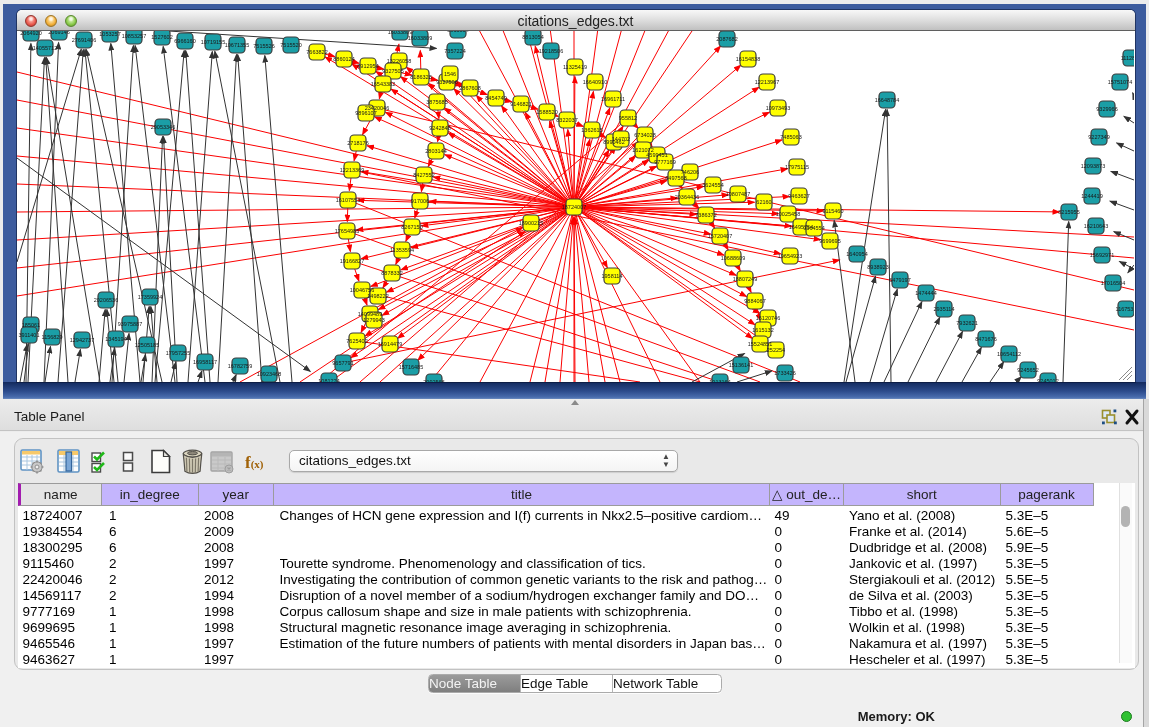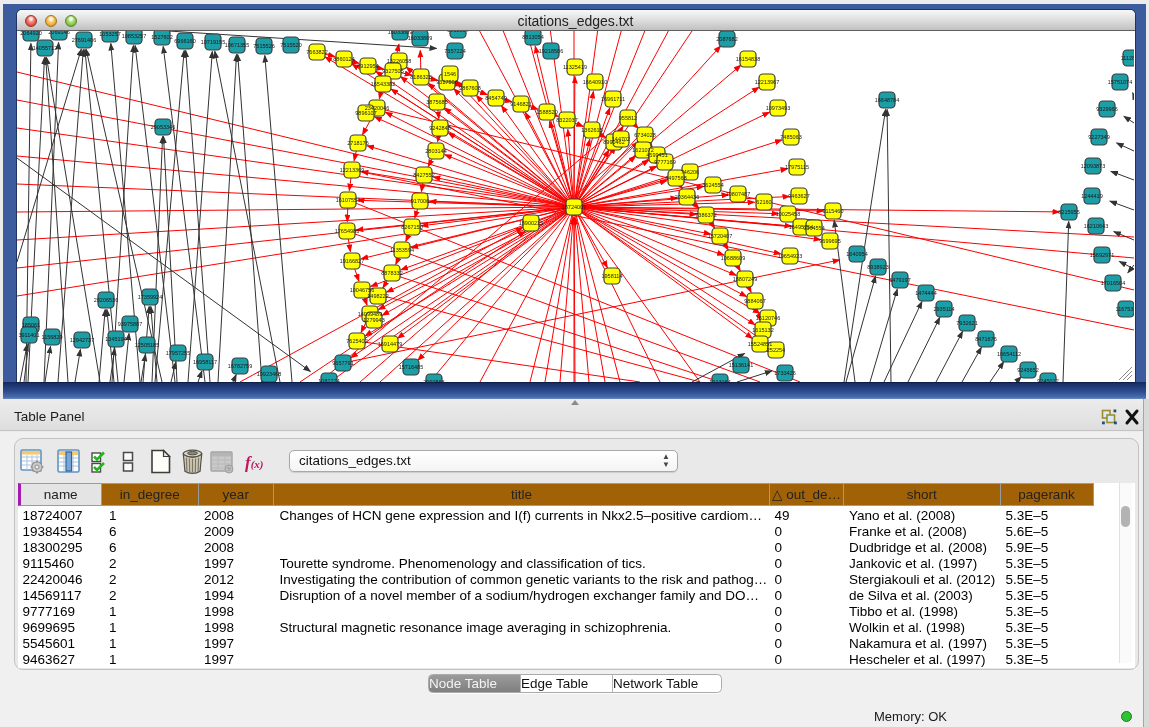--- a/index.html
+++ b/index.html
@@ -670,7 +670,7 @@
 <circle cx="19" cy="18" r="4" fill="#bdbdbd" stroke="#9e9e9e"></circle>
       <path d="M17.5 16.5 L20.5 19.5 M20.5 16.5 L17.5 19.5" stroke="#9e9e9e" stroke-width="1.2"></path>
     </svg>
-    <div style="position:absolute;left:245px;top:453px;width:26px;height:18px;font-family:'Liberation Serif',serif;font-style:italic;font-weight:bold;font-size:16px;color:#be185d"><span style="font-size:17px">f</span><span style="font-size:11px;font-weight:bold">(x)</span></div>
+    <div style="position:absolute;left:245px;top:453px;width:26px;height:18px;font-family:'Liberation Serif',serif;font-weight:bold;font-size:16px;color:#a16207"><span style="font-size:17px">f</span><span style="font-size:11px;font-weight:bold">(x)</span></div>
   <div id="combo">citations_edges.txt<span class="arr">▲<br>▼</span></div>
   <div id="table">
 <div class="hc first" style="left:0;width:84.5px;background:#e4e4e4">name</div>

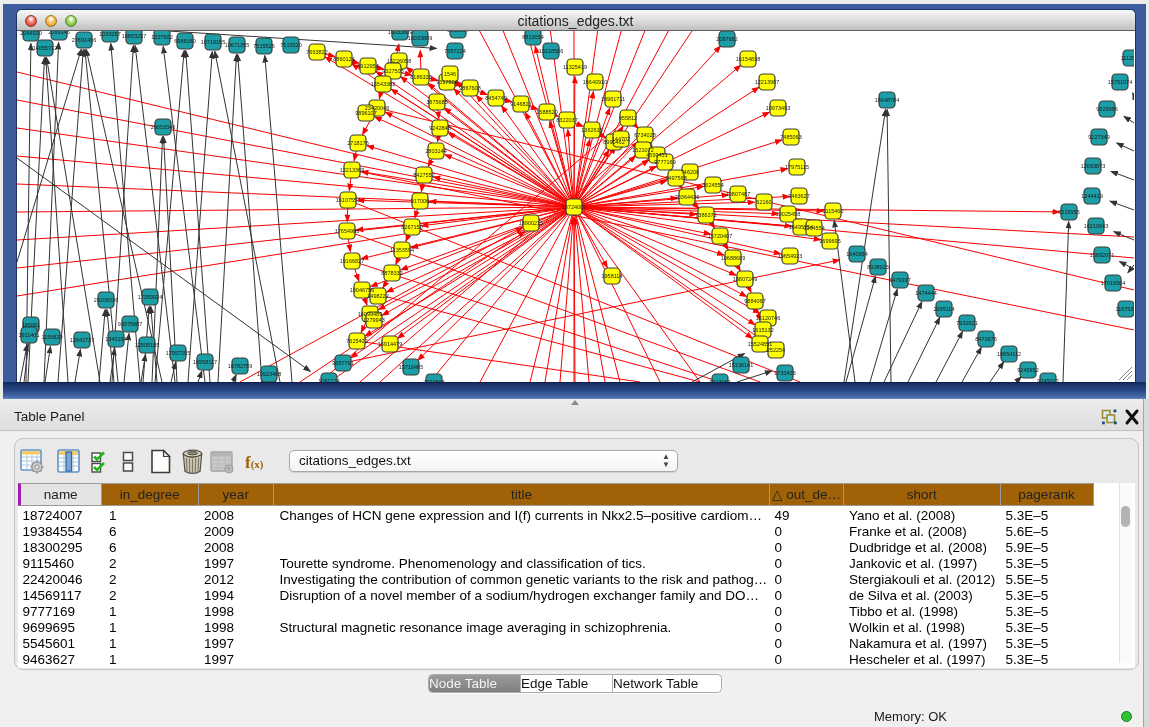--- a/index.html
+++ b/index.html
@@ -23,7 +23,7 @@
   font-size:13.5px; color:#111; line-height:20px; padding-left:9px; }
 #combo .arr { position:absolute; right:7px; top:2px; font-size:8px; color:#444; line-height:8px; }
 #table { position:absolute; left:17.5px; top:483px; width:1117.5px; height:184.5px; background:#fff; }
-.hc { position:absolute; top:0; height:23px; background:#a16207; border:1px solid #9b9b9b; border-left:none;
+.hc { position:absolute; top:0; height:23px; background:#c4b5fd; border:1px solid #9b9b9b; border-left:none;
   text-align:center; font-size:13.5px; color:#222; line-height:22px; white-space:nowrap; overflow:hidden; }
 .hc.first { border-left:3px solid #a21caf; }
 .trow { position:absolute; left:0; width:1117px; height:16px; font-size:13.5px; color:#000; }

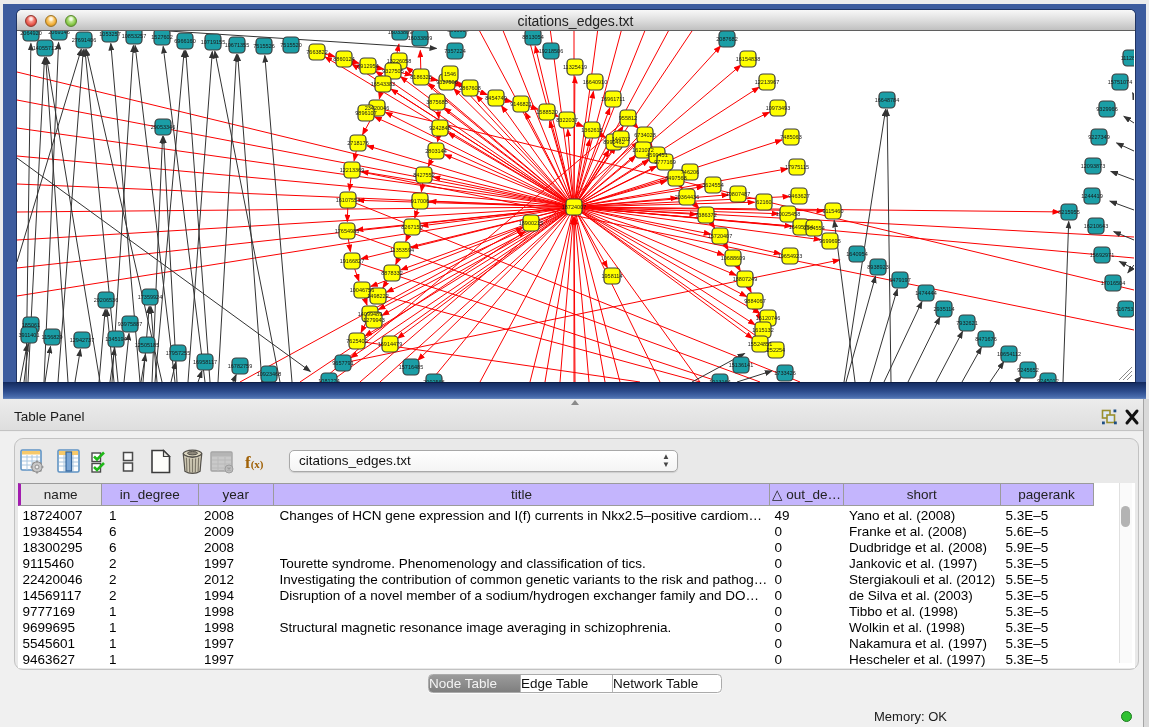--- a/index.html
+++ b/index.html
@@ -694,7 +694,7 @@
         <span style="left:91.5px">6</span>
         <span style="left:186.5px">2009</span>
         <span style="left:757px">0</span>
-        <span style="left:831.5px">Franke et al. (2008)</span>
+        <span style="left:831.5px">Franke et al. (2014)</span>
         <span style="left:988px">5.6E–5</span>
       </div>
       <div class="trow" style="top:56.5px">

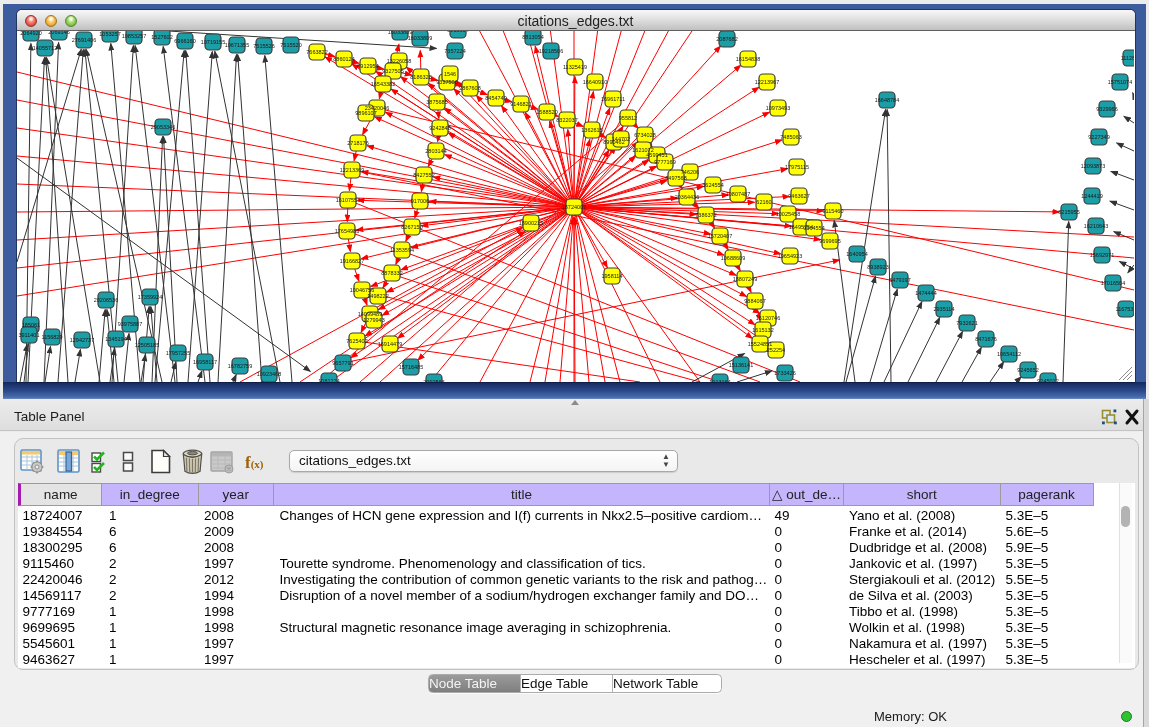--- a/index.html
+++ b/index.html
@@ -736,6 +736,7 @@
 <span style="left:5px">9777169</span>
         <span style="left:91.5px">1</span>
         <span style="left:186.5px">1998</span>
+<span style="left:262px;width:489px;overflow:hidden;text-overflow:ellipsis">Corpus callosum shape and size in male patients with schizophrenia.</span>
         <span style="left:757px">0</span>
         <span style="left:831.5px">Tibbo et al. (1998)</span>
         <span style="left:988px">5.3E–5</span>

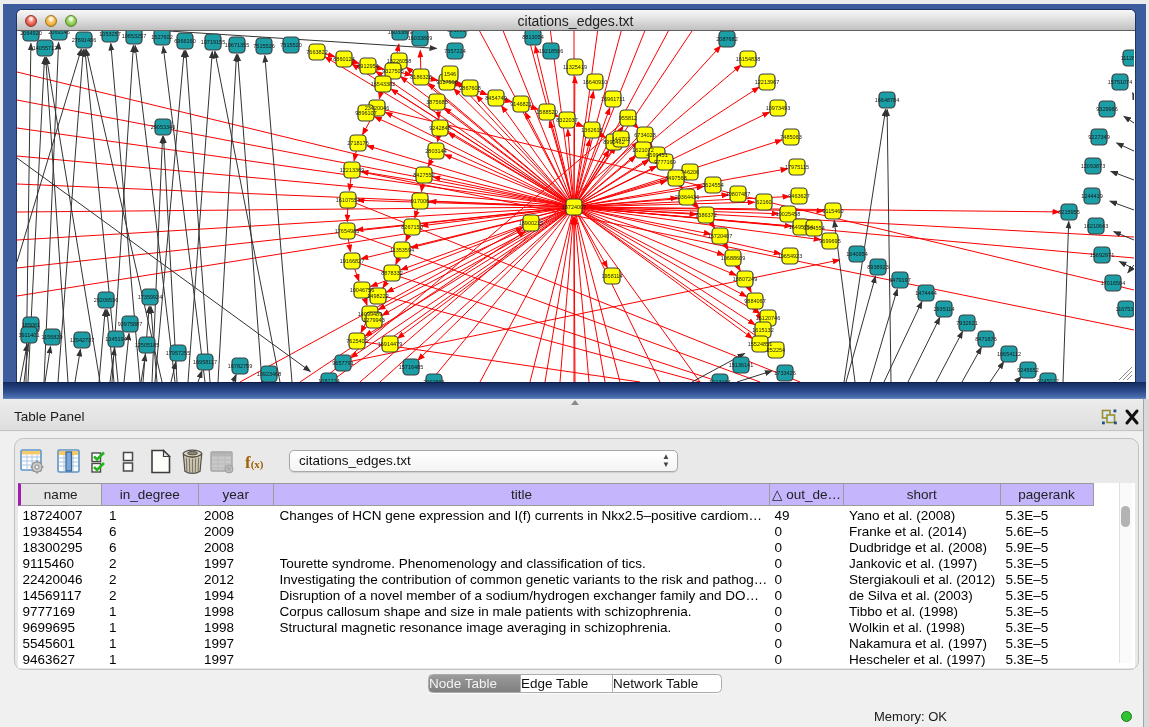--- a/index.html
+++ b/index.html
@@ -751,7 +751,7 @@
         <span style="left:988px">5.3E–5</span>
       </div>
       <div class="trow" style="top:152.5px">
-<span style="left:5px">5545601</span>
+<span style="left:5px">9465546</span>
         <span style="left:91.5px">1</span>
         <span style="left:186.5px">1997</span>
         <span style="left:757px">0</span>

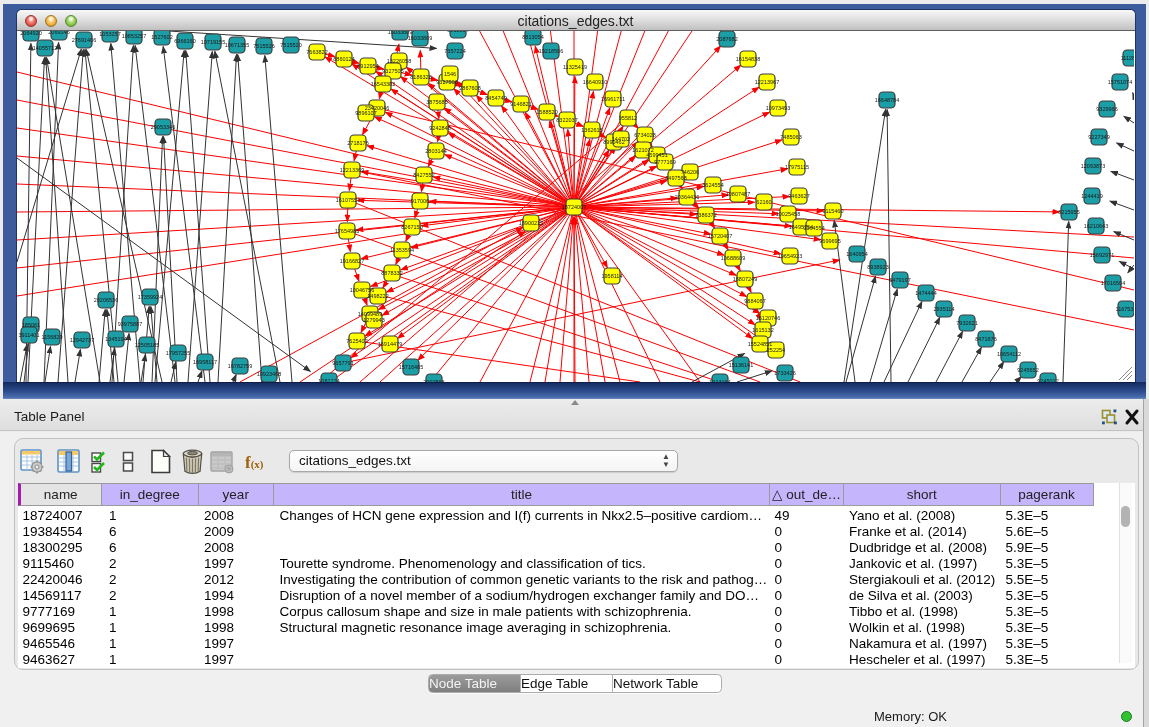--- a/index.html
+++ b/index.html
@@ -754,6 +754,7 @@
 <span style="left:5px">9465546</span>
         <span style="left:91.5px">1</span>
         <span style="left:186.5px">1997</span>
+<span style="left:262px;width:489px;overflow:hidden;text-overflow:ellipsis">Estimation of the future numbers of patients with mental disorders in Japan base…</span>
         <span style="left:757px">0</span>
         <span style="left:831.5px">Nakamura et al. (1997)</span>
         <span style="left:988px">5.3E–5</span>

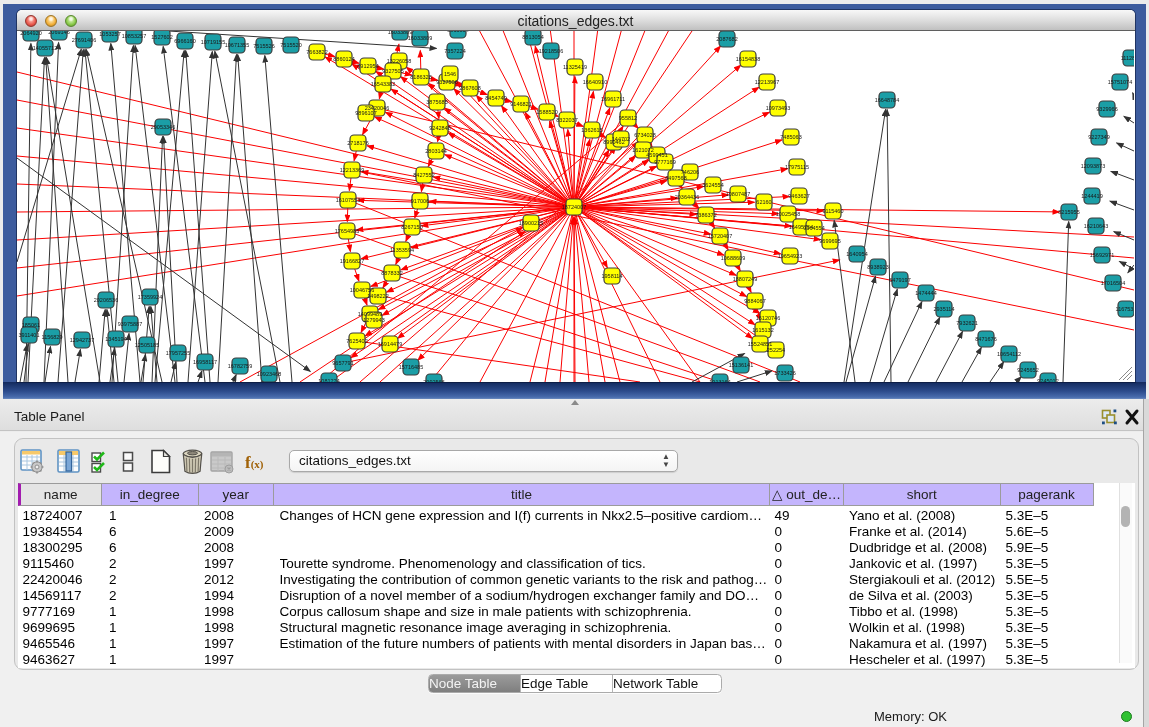--- a/index.html
+++ b/index.html
@@ -33,7 +33,7 @@
 #seg { position:absolute; left:428px; top:673.5px; width:294px; height:19.5px; border:1px solid #ababab;
   border-radius:4.5px; background:#fff; box-shadow:0 1px 0 rgba(255,255,255,.8); font-size:13.5px; }
 #seg div { position:absolute; top:0; height:100%; line-height:18px; text-align:left; color:#111; }
-#memory { position:absolute; right:21px; top:709px; font-size:13px; color:#1a1a1a; }
+#memory { position:absolute; right:33px; top:709px; font-size:13px; color:#1a1a1a;font-weight:bold; }
 #memled { position:absolute; left:1121px; top:710.5px; width:11px; height:11px; border-radius:50%;
   background:#2fc231; border:1px solid #1d7a1f; }
 #rightstrip { position:absolute; left:1143px; top:399px; width:6px; height:328px; background:#d9d9d9; border-left:1px solid #a5a5a5; }

